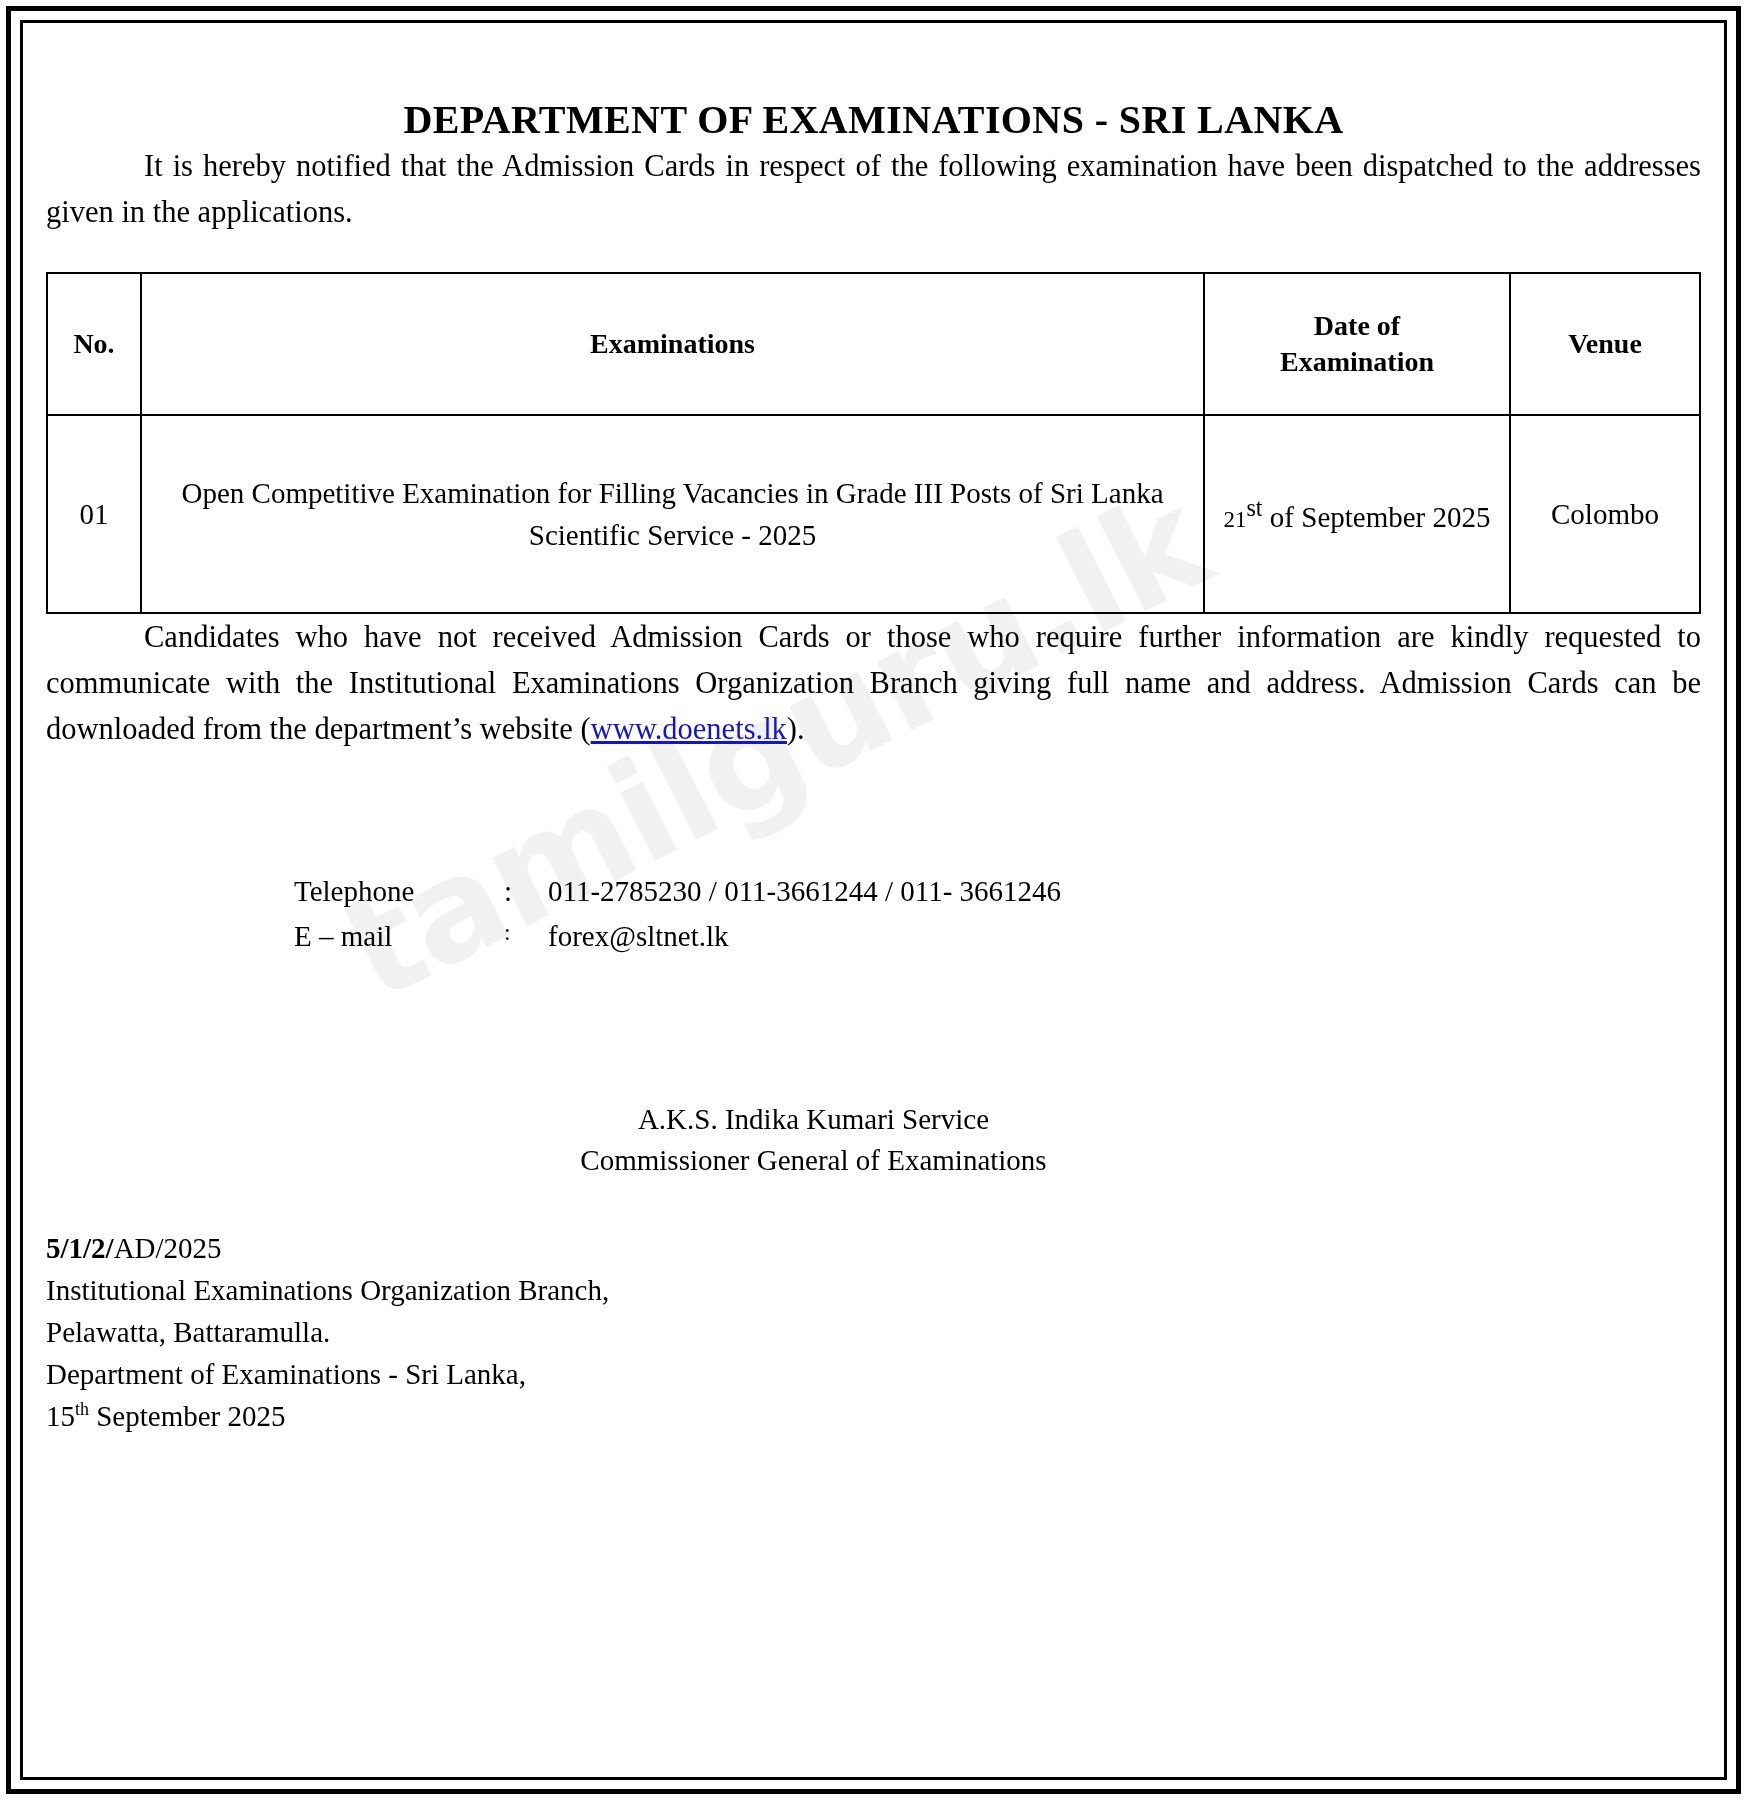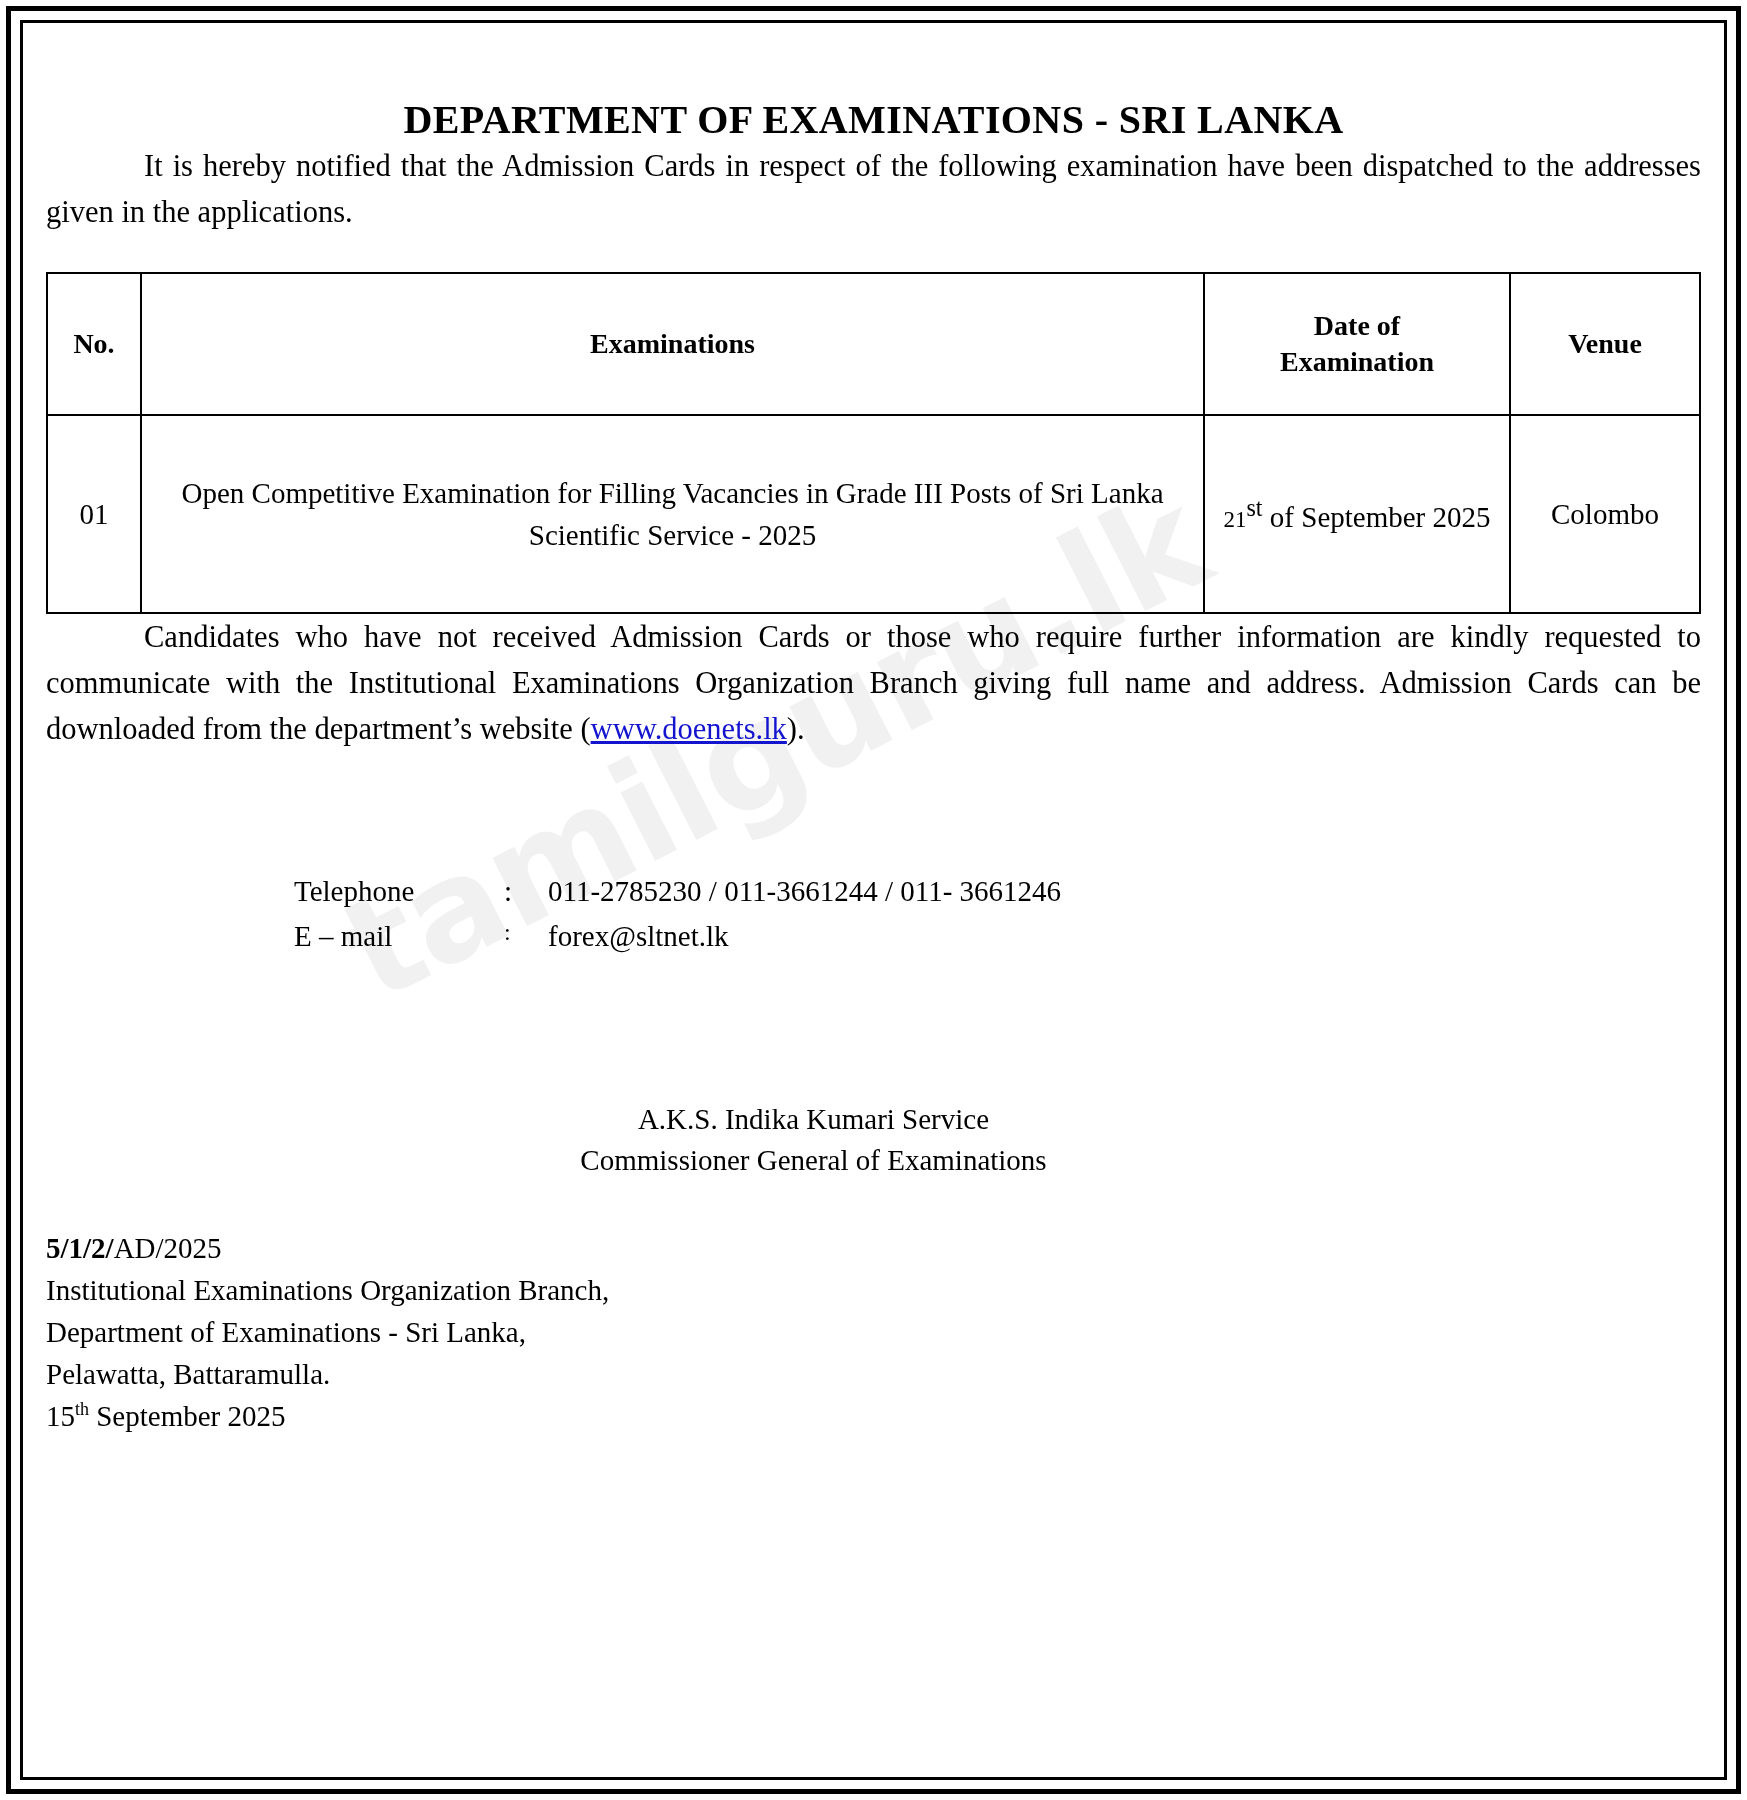--- a/index.html
+++ b/index.html
@@ -248,8 +248,8 @@
       <div class="footer">
         <div class="ref"><b>5/1/2/</b><span>AD/2025</span></div>
         <div>Institutional Examinations Organization Branch,</div>
+        <div>Pelawatta,  Battaramulla.</div>
         <div>Department of Examinations - Sri Lanka,</div>
-        <div>Pelawatta,  Battaramulla.</div>
         <div class="date-line"><span>15</span><sup>th</sup> <span>September 2025</span></div>
       </div>
 

